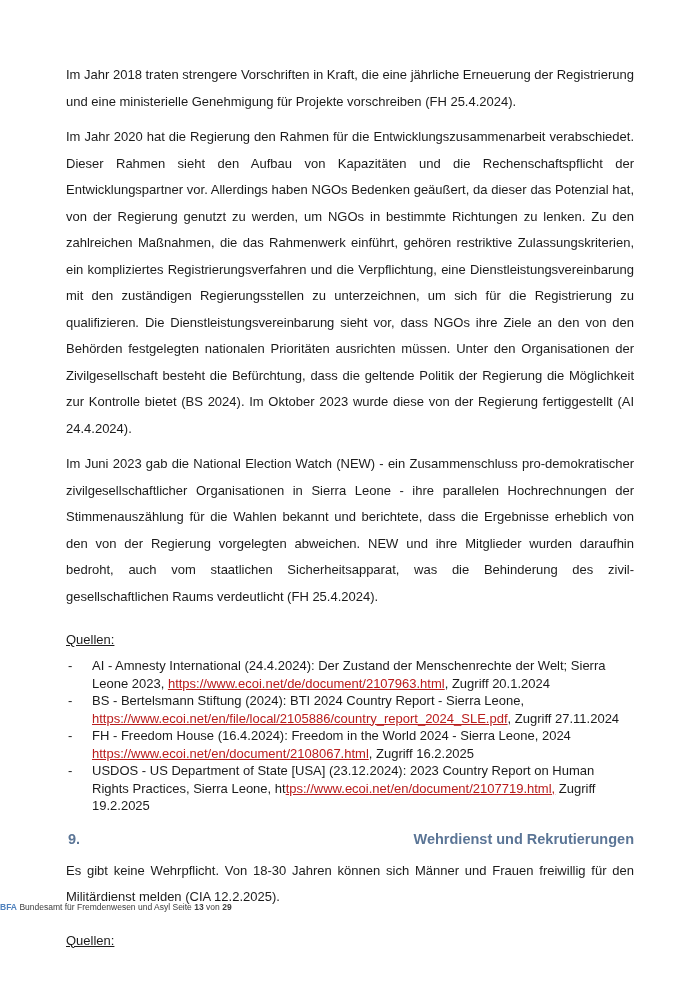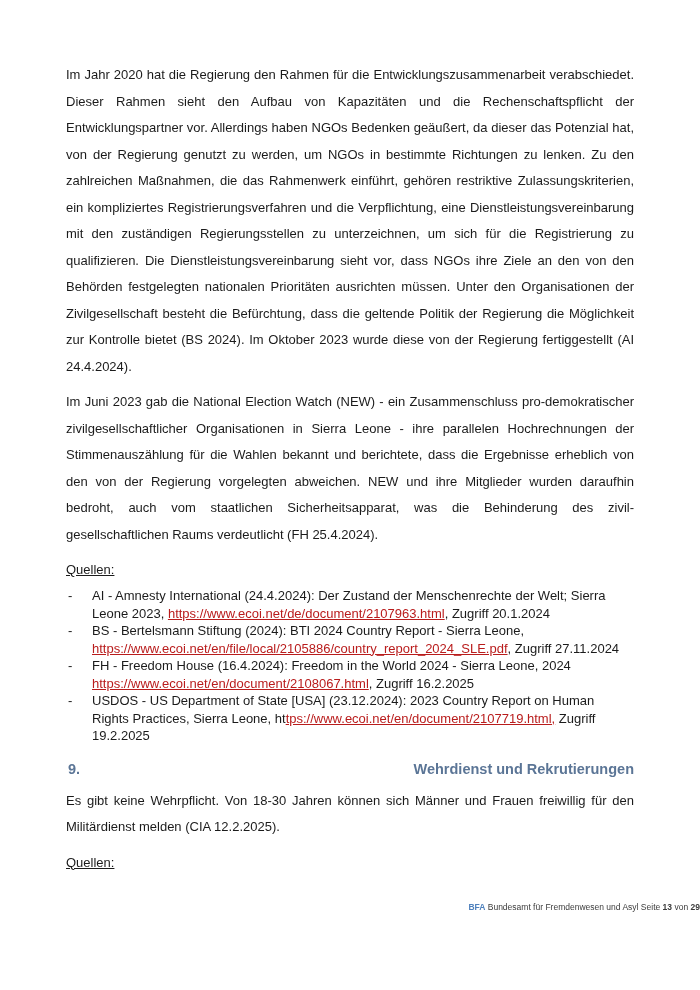--- a/index.html
+++ b/index.html
@@ -74,6 +74,7 @@
 <div class="page">
   <div class="content">
 
+    <p class="para">Im Jahr 2018 traten strengere Vorschriften in Kraft, die eine jährliche Erneuerung der Registrierung und eine ministerielle Genehmigung für Projekte vorschreiben (FH 25.4.2024).</p>
     <p class="para">Im Jahr 2020 hat die Regierung den Rahmen für die Entwicklungszusammenarbeit verabschiedet. Dieser Rahmen sieht den Aufbau von Kapazitäten und die Rechenschaftspflicht der Entwicklungspartner vor. Allerdings haben NGOs Bedenken geäußert, da dieser das Potenzial hat, von der Regierung genutzt zu werden, um NGOs in bestimmte Richtungen zu lenken. Zu den zahlreichen Maßnahmen, die das Rahmenwerk einführt, gehören restriktive Zulassungskriterien, ein kompliziertes Registrierungsverfahren und die Verpflichtung, eine Dienstleistungsvereinbarung mit den zuständigen Regierungsstellen zu unterzeichnen, um sich für die Registrierung zu qualifizieren. Die Dienstleistungsvereinbarung sieht vor, dass NGOs ihre Ziele an den von den Behörden festgelegten nationalen Prioritäten ausrichten müssen. Unter den Organisationen der Zivilgesellschaft besteht die Befürchtung, dass die geltende Politik der Regierung die Möglichkeit zur Kontrolle bietet (BS 2024). Im Oktober 2023 wurde diese von der Regierung fertiggestellt (AI 24.4.2024).</p>
     <p class="para">Im Juni 2023 gab die National Election Watch (NEW) - ein Zusammenschluss pro-demokratischer zivilgesellschaftlicher Organisationen in Sierra Leone - ihre parallelen Hochrechnungen der Stimmenauszählung für die Wahlen bekannt und berichtete, dass die Ergebnisse erheblich von den von der Regierung vorgelegten abweichen. NEW und ihre Mitglieder wurden daraufhin bedroht, auch vom staatlichen Sicherheitsapparat, was die Behinderung des zivil-gesellschaftlichen Raums verdeutlicht (FH 25.4.2024).</p>
 

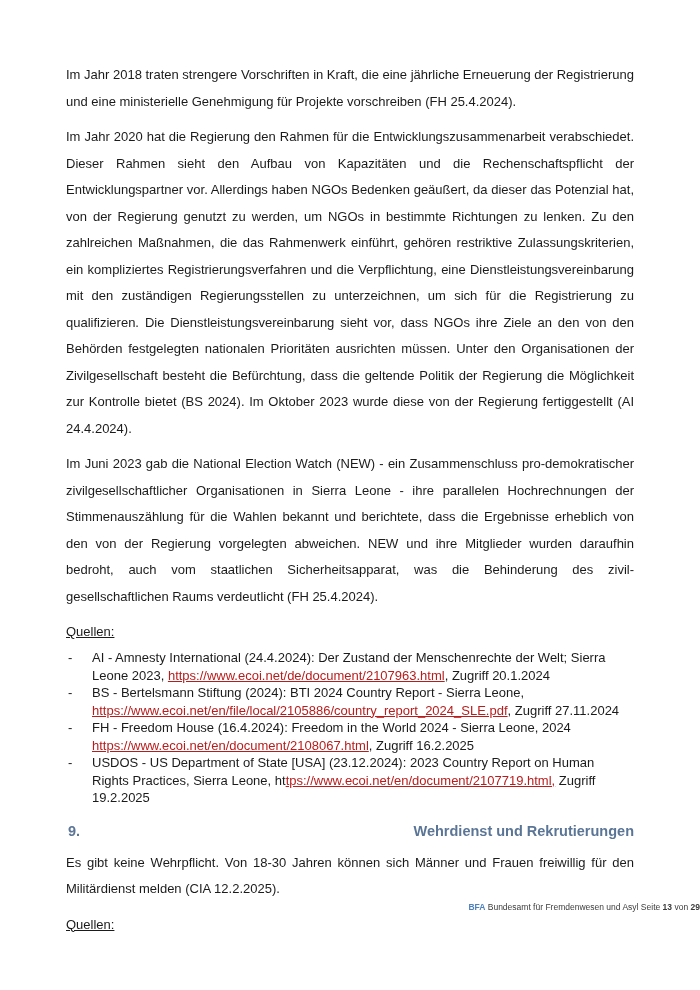--- a/index.html
+++ b/index.html
@@ -27,7 +27,7 @@
   .quellen-heading {
     font-size: 13px;
     line-height: 26px;
-    margin: 1px 0 4px 0;
+    margin: 17px 0 4px 0;
   }
   .quellen-heading span { text-decoration: underline; }
   .sources {

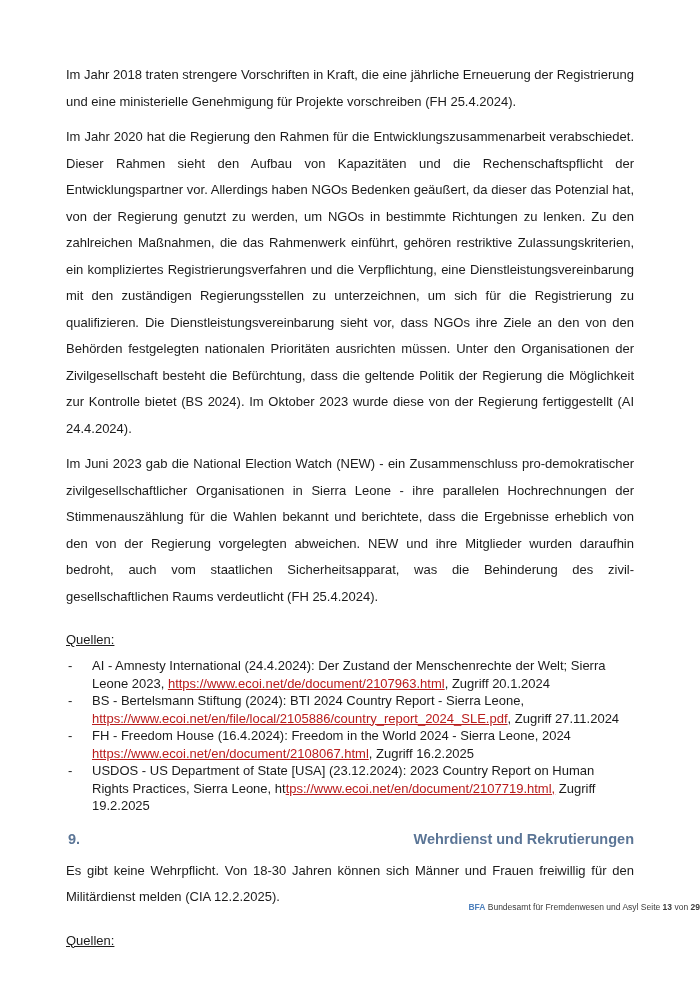--- a/index.html
+++ b/index.html
@@ -58,9 +58,9 @@
   .footer {
     position: absolute;
     left: 0;
-    right: 0;
+    right: 9px;
     top: 901px;
-    text-align: right;
+    text-align: left;
     font-size: 8.5px;
     line-height: 12px;
     color: #3c3c3c;

